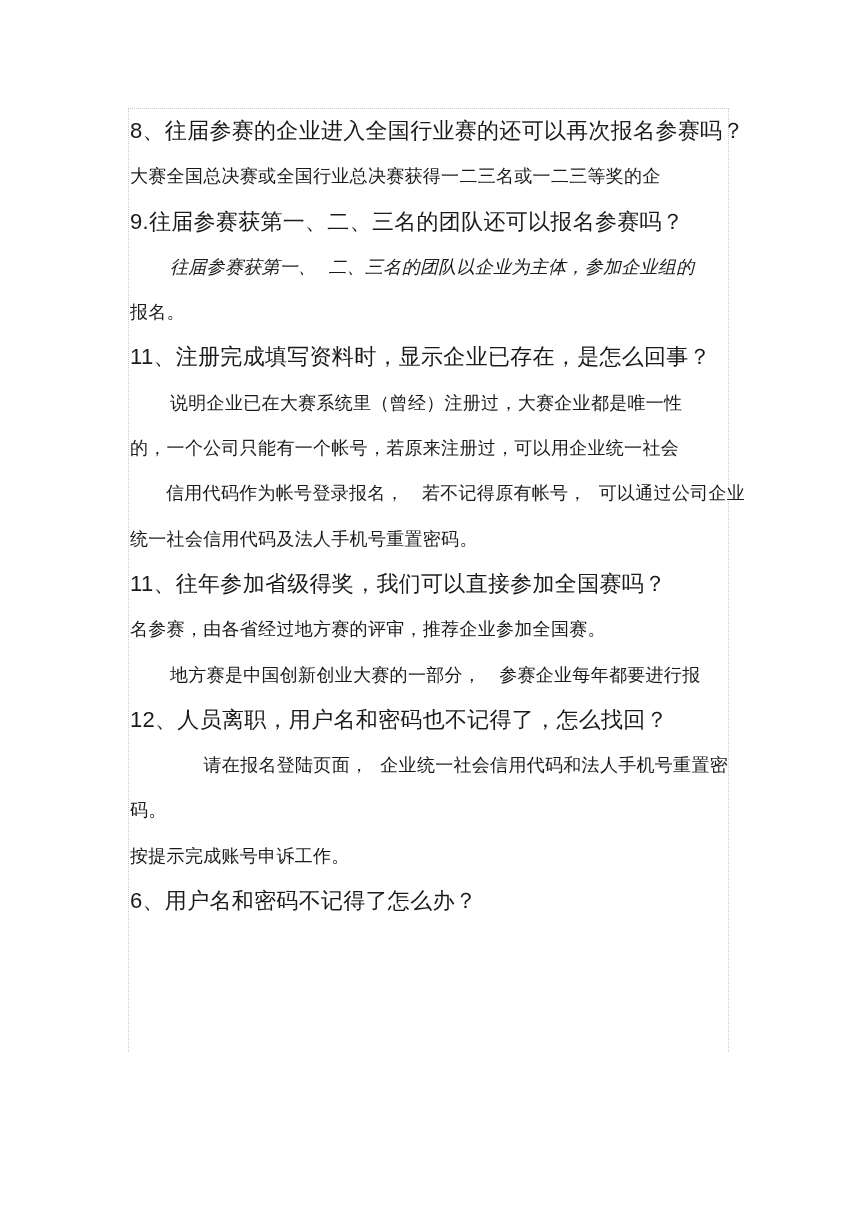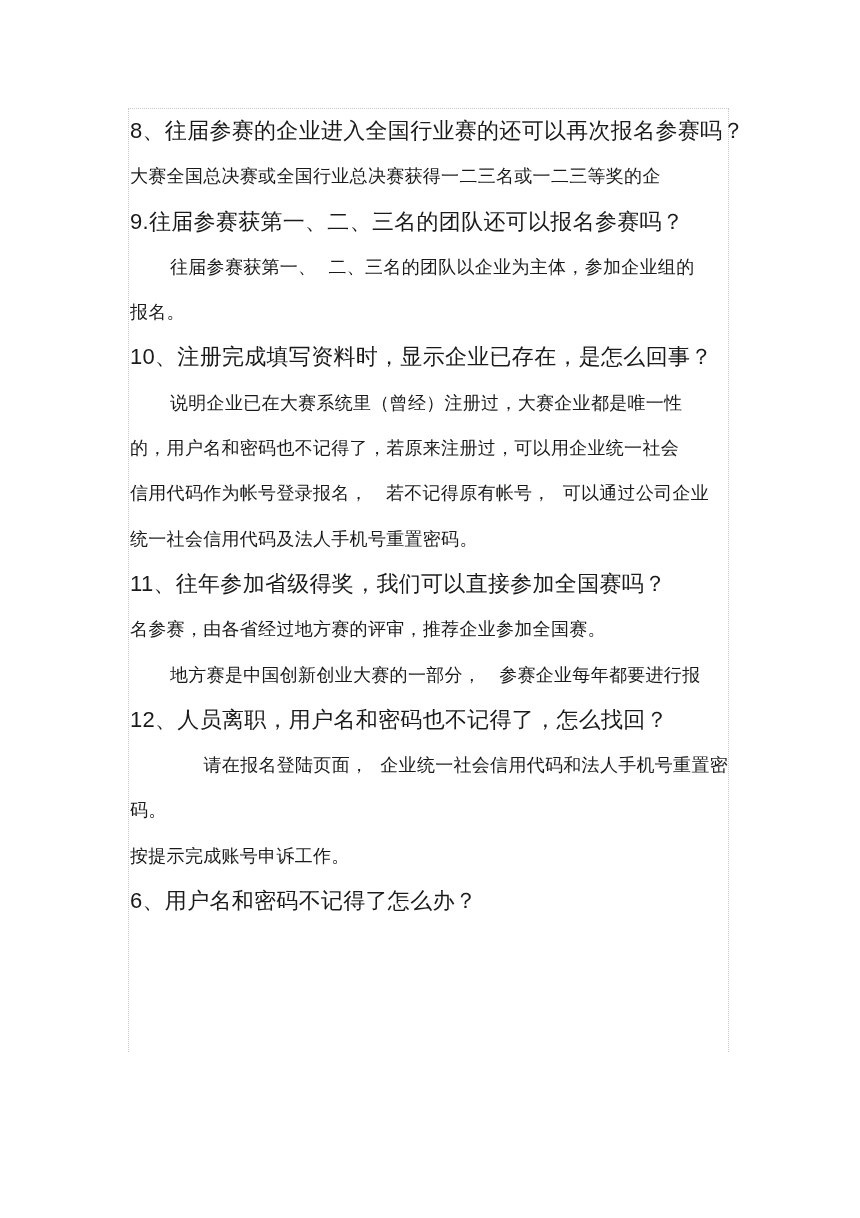--- a/index.html
+++ b/index.html
@@ -57,7 +57,7 @@
   <div class="line">大赛全国总决赛或全国行业总决赛获得一二三名或一二三等奖的企</div>
 
   <div class="line q">9.往届参赛获第一、二、三名的团队还可以报名参赛吗？</div>
-  <div class="line indent" style="white-space:pre;">往届参赛获第一、  二、三名的团队以企业为主体，参加企业组的</div>
+  <div class="line indent" style="white-space:pre;font-style:italic;">往届参赛获第一、  二、三名的团队以企业为主体，参加企业组的</div>
   <div class="line">报名。</div>
 
   <div class="line q">10、注册完成填写资料时，显示企业已存在，是怎么回事？</div>

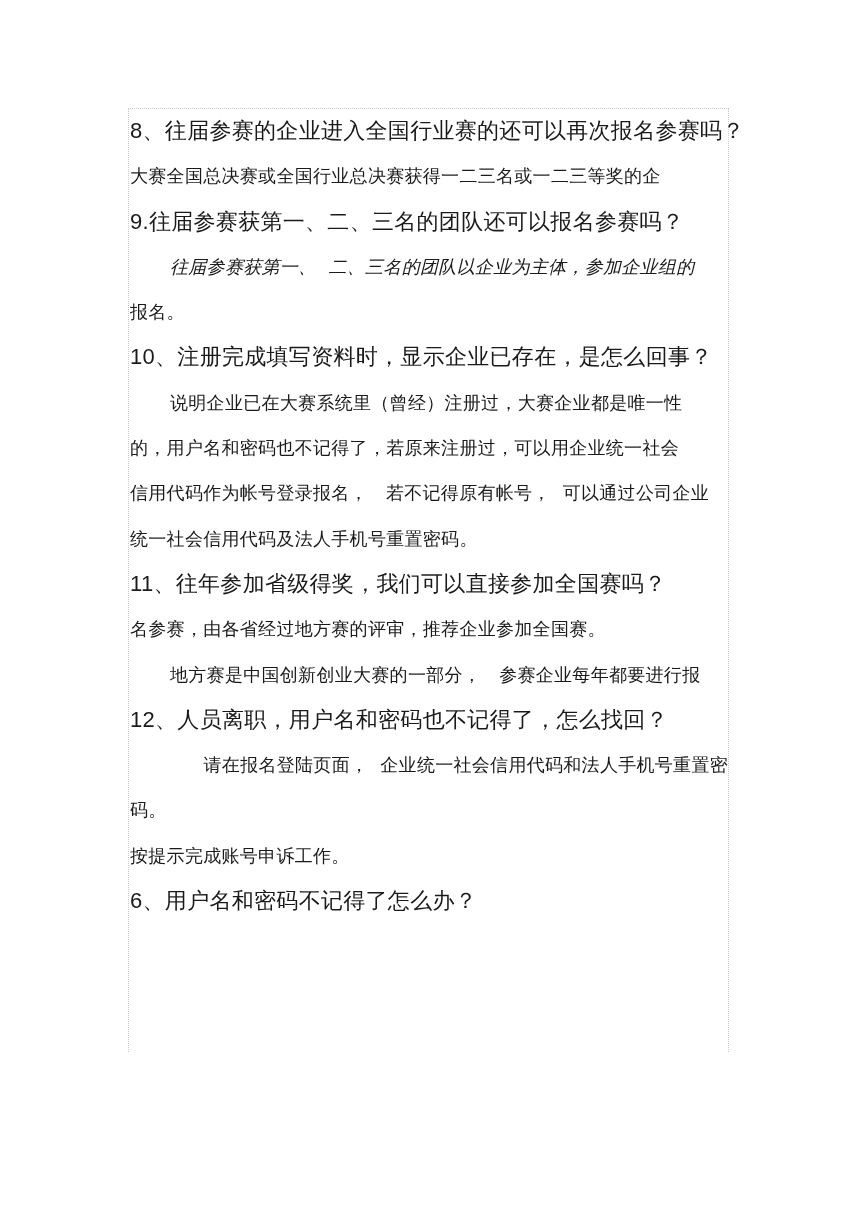--- a/index.html
+++ b/index.html
@@ -60,7 +60,7 @@
   <div class="line indent" style="white-space:pre;font-style:italic;">往届参赛获第一、  二、三名的团队以企业为主体，参加企业组的</div>
   <div class="line">报名。</div>
 
-  <div class="line q">10、注册完成填写资料时，显示企业已存在，是怎么回事？</div>
+  <div class="line q">11、注册完成填写资料时，显示企业已存在，是怎么回事？</div>
   <div class="line indent">说明企业已在大赛系统里（曾经）注册过，大赛企业都是唯一性</div>
   <div class="line">的，用户名和密码也不记得了，若原来注册过，可以用企业统一社会</div>
   <div class="line" style="white-space:pre;">信用代码作为帐号登录报名，   若不记得原有帐号，  可以通过公司企业</div>

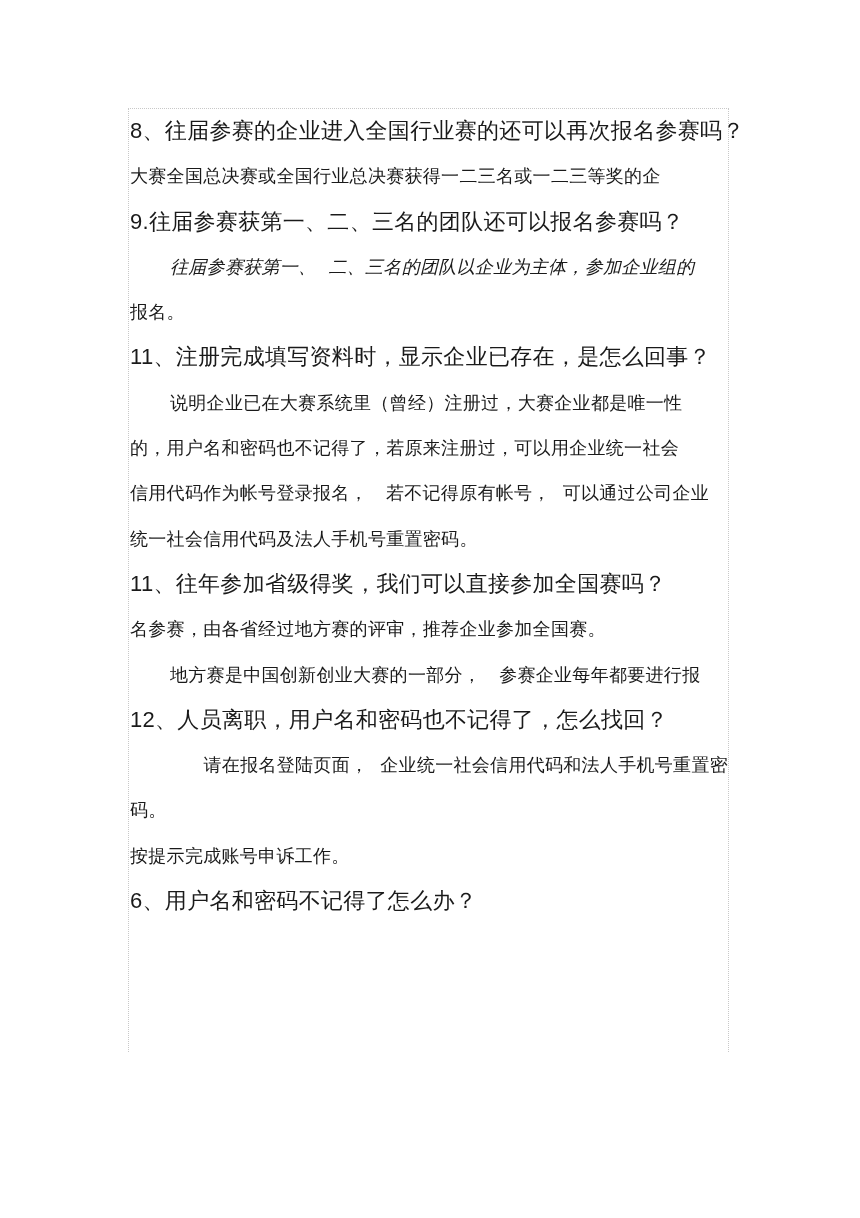--- a/index.html
+++ b/index.html
@@ -62,7 +62,7 @@
 
   <div class="line q">11、注册完成填写资料时，显示企业已存在，是怎么回事？</div>
   <div class="line indent">说明企业已在大赛系统里（曾经）注册过，大赛企业都是唯一性</div>
-  <div class="line">的，用户名和密码也不记得了，若原来注册过，可以用企业统一社会</div>
+  <div class="line">的，一个公司只能有一个帐号，若原来注册过，可以用企业统一社会</div>
   <div class="line" style="white-space:pre;">信用代码作为帐号登录报名，   若不记得原有帐号，  可以通过公司企业</div>
   <div class="line">统一社会信用代码及法人手机号重置密码。</div>
 

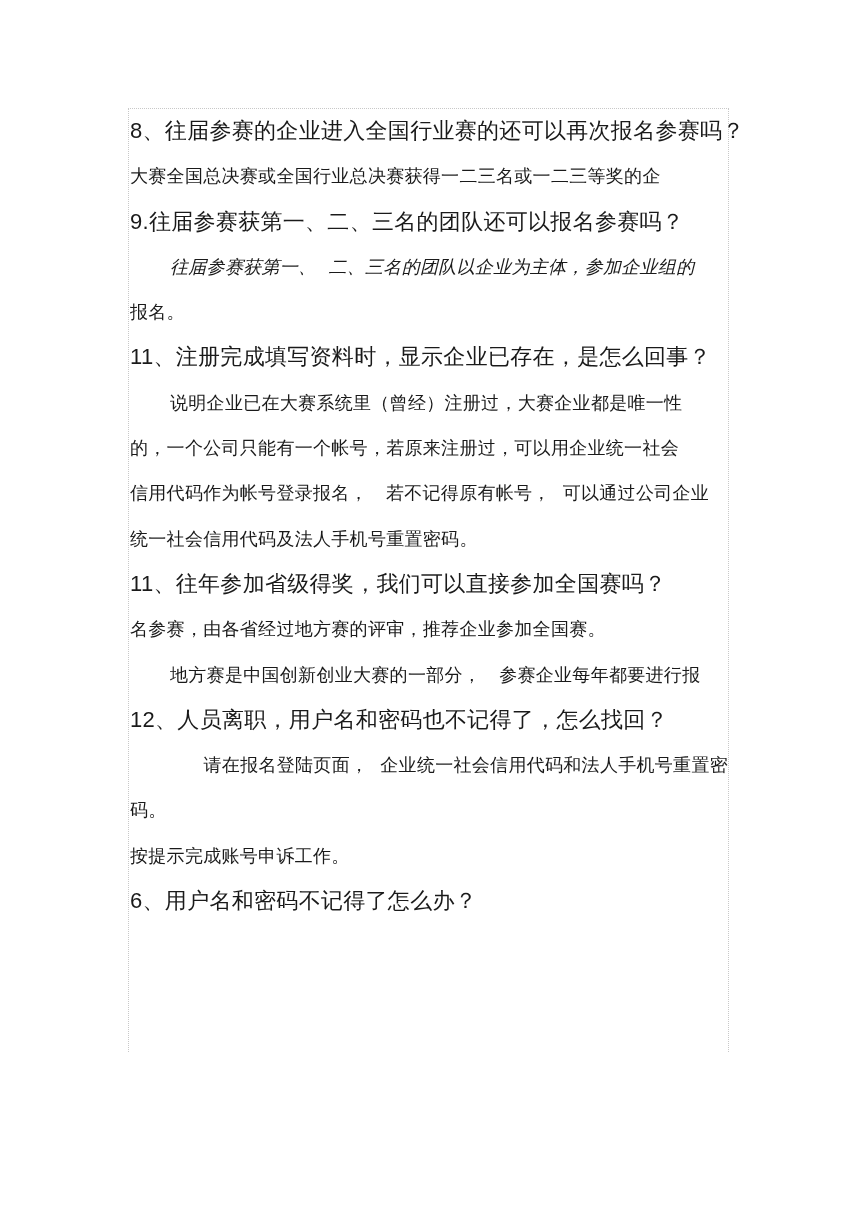--- a/index.html
+++ b/index.html
@@ -63,7 +63,7 @@
   <div class="line q">11、注册完成填写资料时，显示企业已存在，是怎么回事？</div>
   <div class="line indent">说明企业已在大赛系统里（曾经）注册过，大赛企业都是唯一性</div>
   <div class="line">的，一个公司只能有一个帐号，若原来注册过，可以用企业统一社会</div>
-  <div class="line" style="white-space:pre;">信用代码作为帐号登录报名，   若不记得原有帐号，  可以通过公司企业</div>
+  <div class="line" style="white-space:pre;margin-left:36px;">信用代码作为帐号登录报名，   若不记得原有帐号，  可以通过公司企业</div>
   <div class="line">统一社会信用代码及法人手机号重置密码。</div>
 
   <div class="line q">11、往年参加省级得奖，我们可以直接参加全国赛吗？</div>

